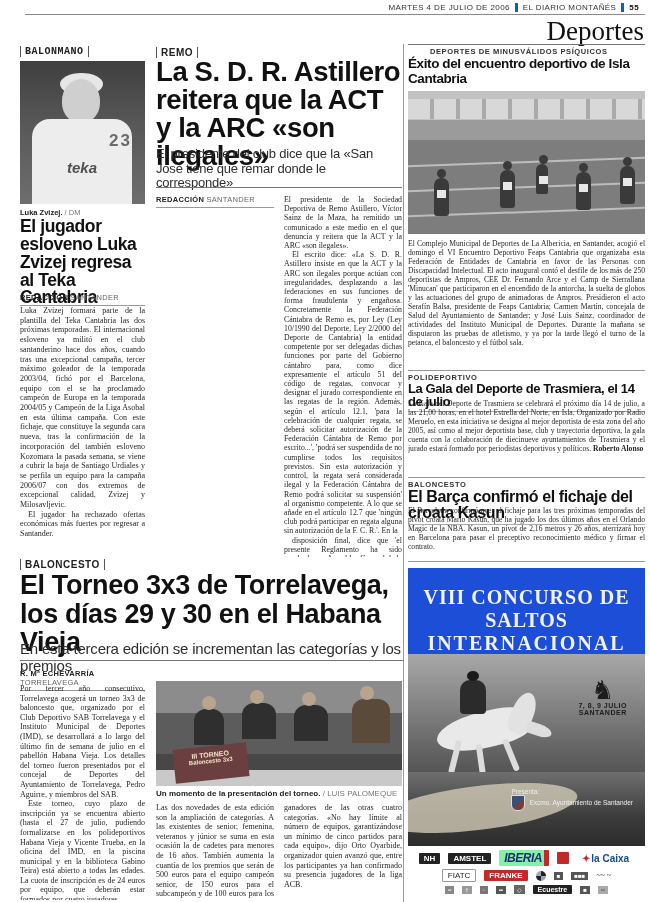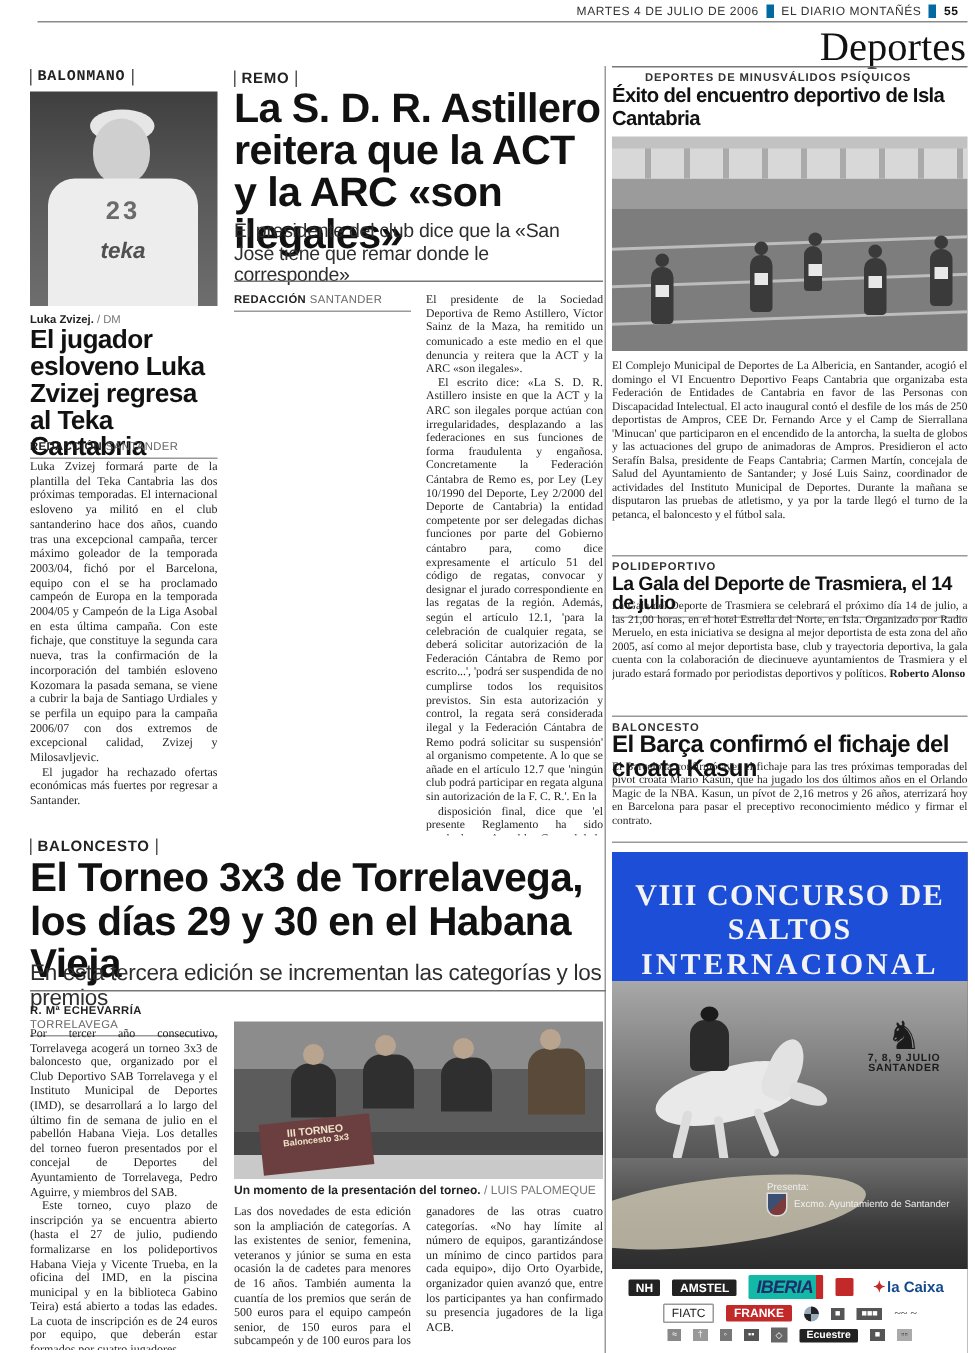--- a/index.html
+++ b/index.html
@@ -9,7 +9,7 @@
   
   .hmeta{top:3px;right:6px;font-size:8px;letter-spacing:.4px;color:#333;}
   .hmeta span{padding:0 5px;}
-  .hmeta .sep{border-left:5px solid #0369a1;}
+  .hmeta .sep{border-left:3px solid #0369a1;}
   .hmeta .pnum{font-weight:bold;color:#111;}
   .hrule{top:14px;left:25px;right:5px;border-top:1.5px solid #8a8a8a;}
   .masthead{top:16px;right:6px;font-family:"Liberation Serif",serif;font-size:27px;color:#111;}

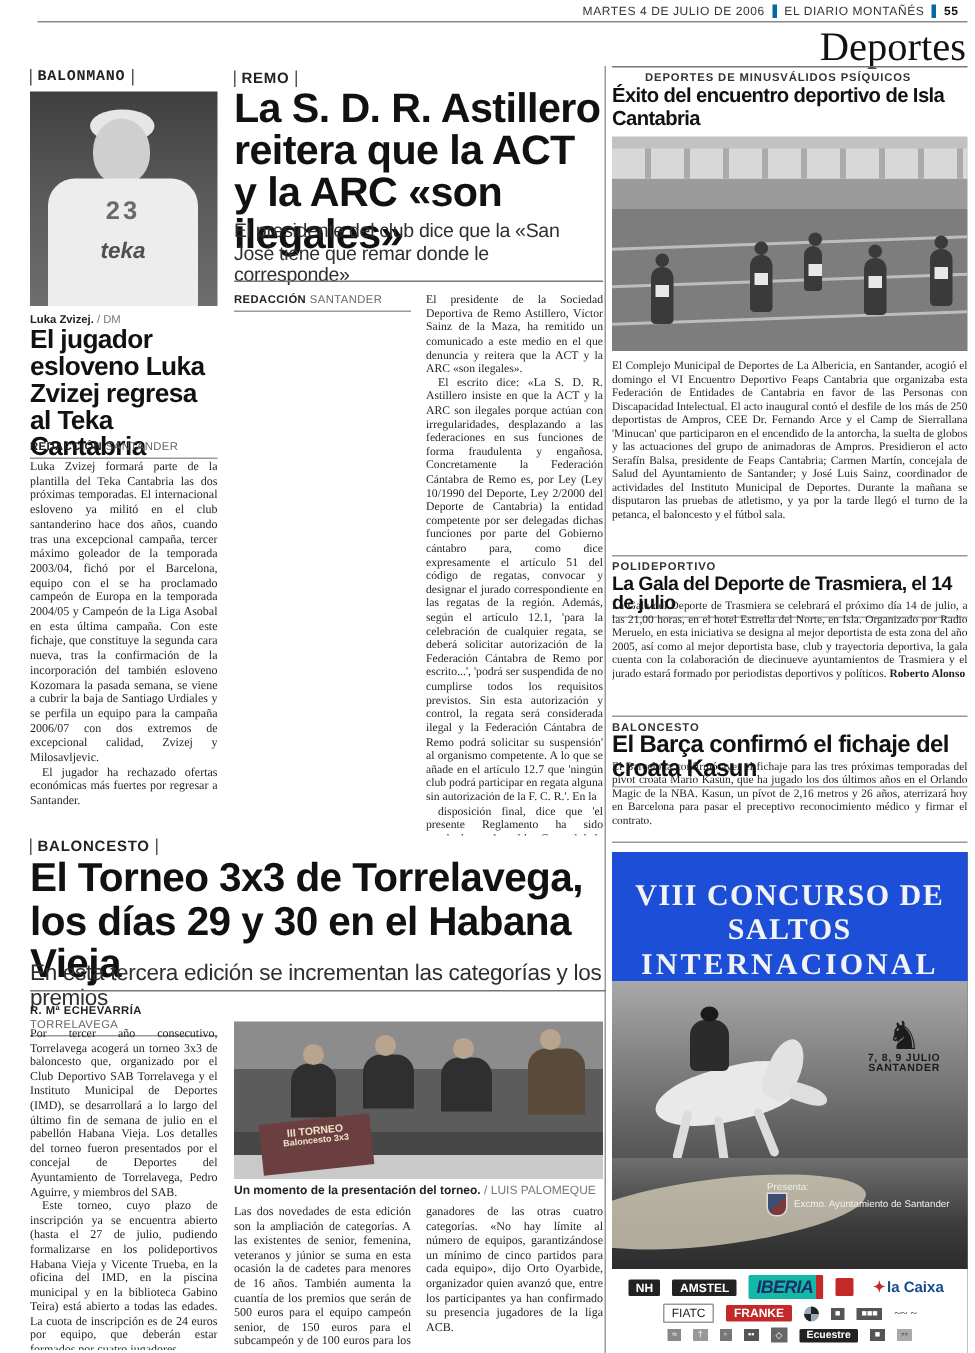--- a/index.html
+++ b/index.html
@@ -38,7 +38,7 @@
   .p-player .head{position:absolute;left:42px;top:18px;width:38px;height:44px;border-radius:50% 50% 46% 46%;background:#cfcfcf;}
   .p-player .hair{position:absolute;left:40px;top:12px;width:43px;height:22px;border-radius:50%;background:#e6e6e6;}
   .p-player .jersey{position:absolute;left:12px;top:58px;width:100px;height:86px;border-radius:18px 18px 0 0;background:#ededed;}
-  .p-player .num{position:absolute;width:100%;top:12px;text-align:center;font-size:17px;font-weight:bold;color:#6a6a6a;letter-spacing:2px;}
+  .p-player .num{position:absolute;width:100%;top:12px;text-align:right;font-size:17px;font-weight:bold;color:#6a6a6a;letter-spacing:2px;}
   .p-player .brand{position:absolute;width:100%;top:40px;text-align:center;font-size:15px;font-weight:bold;font-style:italic;color:#505050;}
   
   .p-track{background:linear-gradient(180deg,#c2c2c2 0 20%,#9b9b9b 20% 34%,#7d7d7d 34% 100%);}

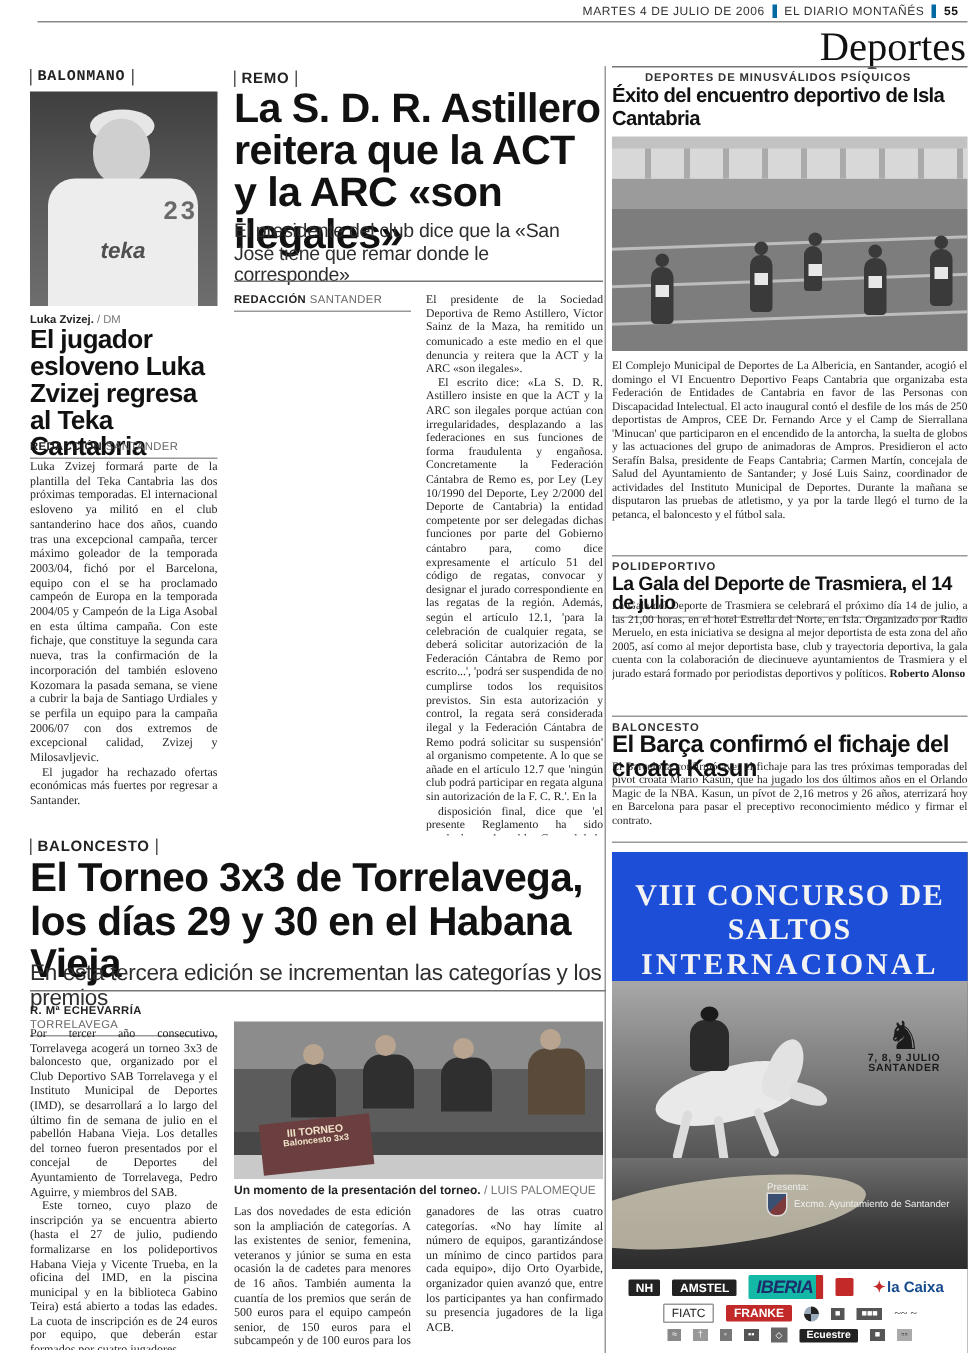--- a/index.html
+++ b/index.html
@@ -80,7 +80,7 @@
   .ad .sponsors{position:absolute;top:278px;left:0;right:0;height:56px;background:#fff;padding-top:4px;}
   .srow{display:flex;justify-content:center;align-items:center;gap:8px;margin-bottom:3px;}
   .chip{font-size:8px;font-weight:bold;color:#fff;background:#222;padding:1px 5px;border-radius:1px;}
-  .chip.iberia{background:#14b8a6;color:#1d2f6b;font-style:italic;font-size:12px;letter-spacing:-.5px;border-right:5px solid #c22a2a;padding-right:2px;}
+  .chip.iberia{background:#86efac;color:#1d2f6b;font-style:italic;font-size:12px;letter-spacing:-.5px;border-right:5px solid #c22a2a;padding-right:2px;}
   .chip.red{background:#c22a2a;width:12px;height:12px;padding:0;}
   .chip.caixa{background:#fff;color:#144a8c;font-size:10px;}
   .chip.caixa::before{content:"✦";color:#c22a2a;margin-right:1px;}

